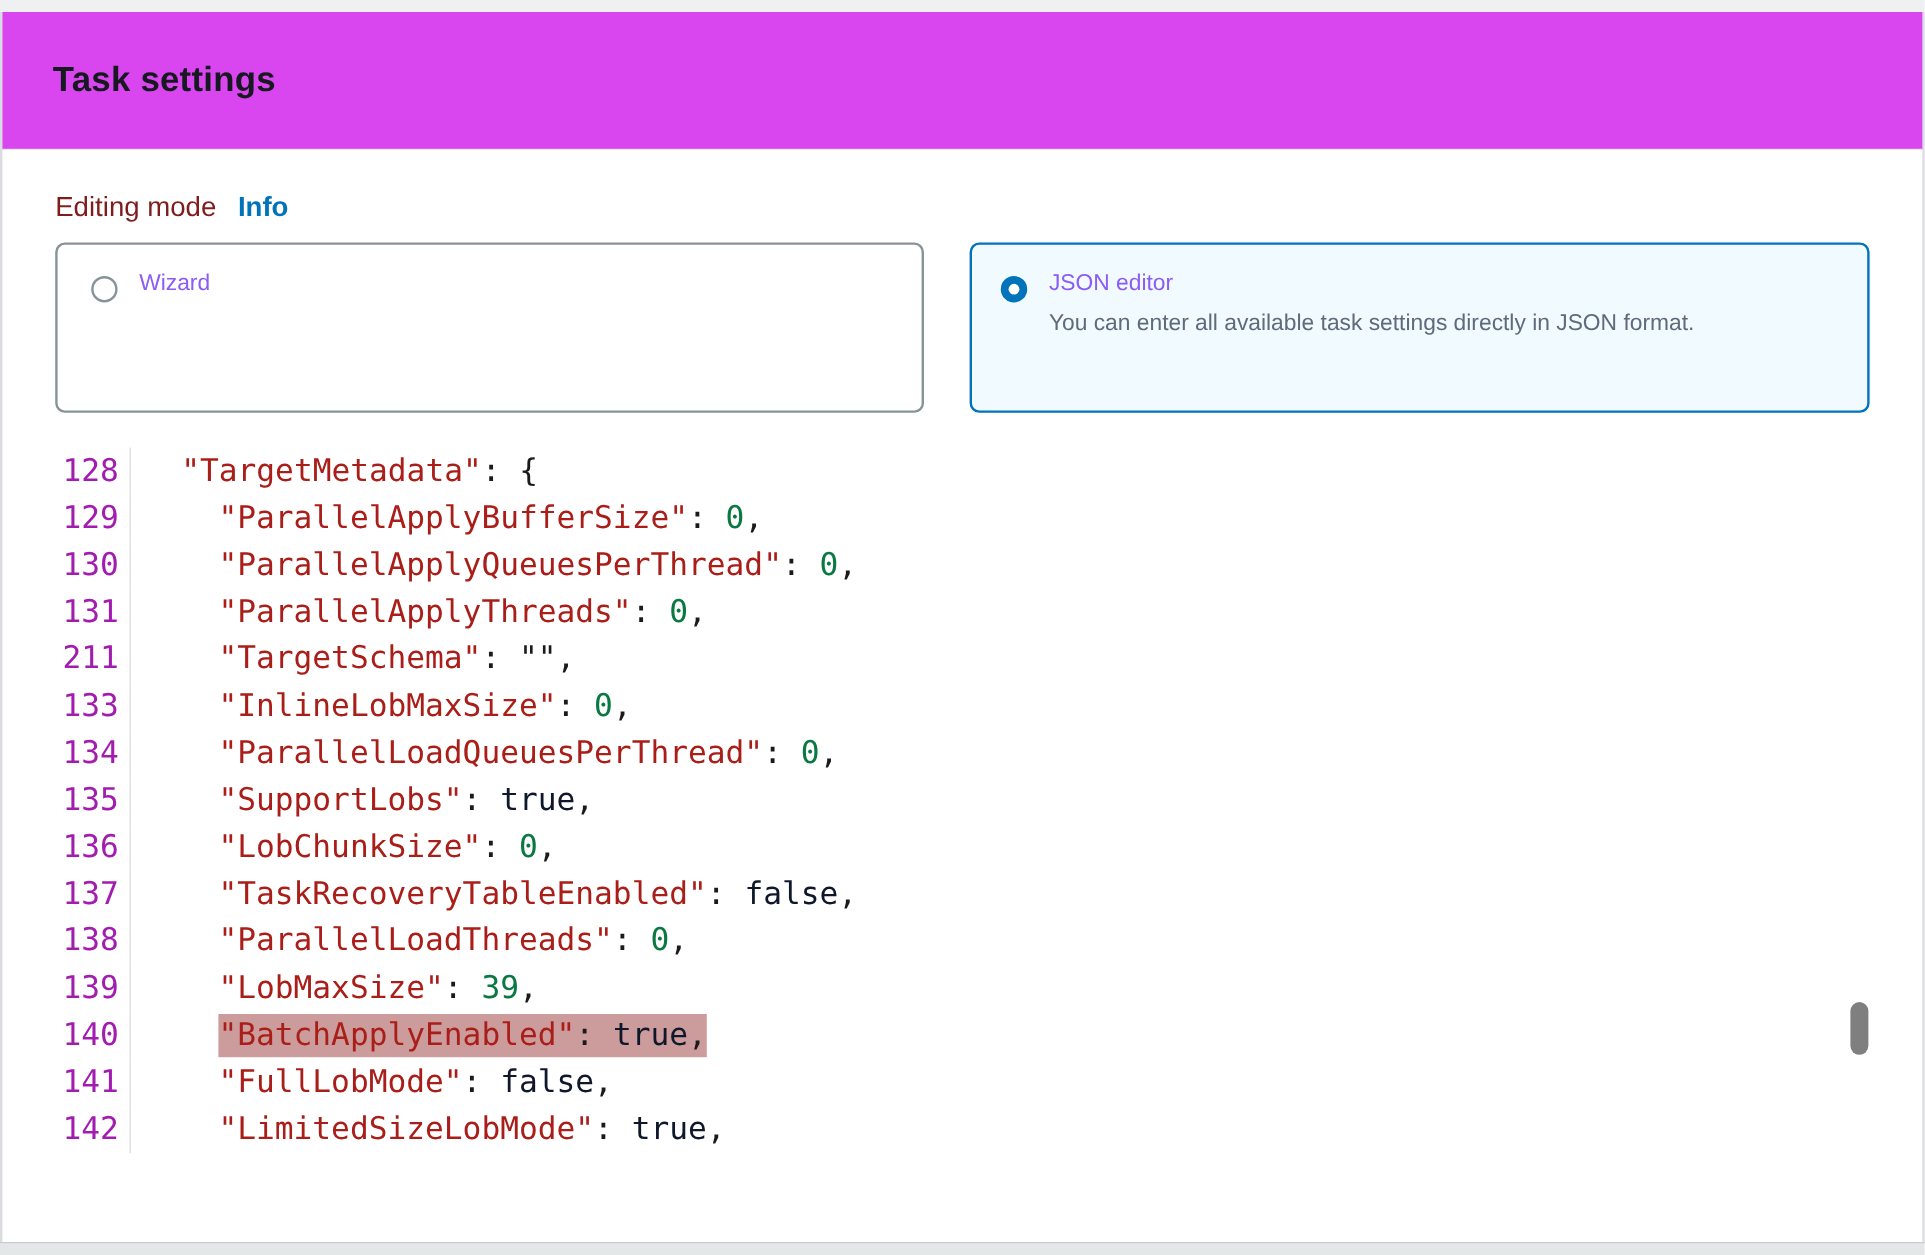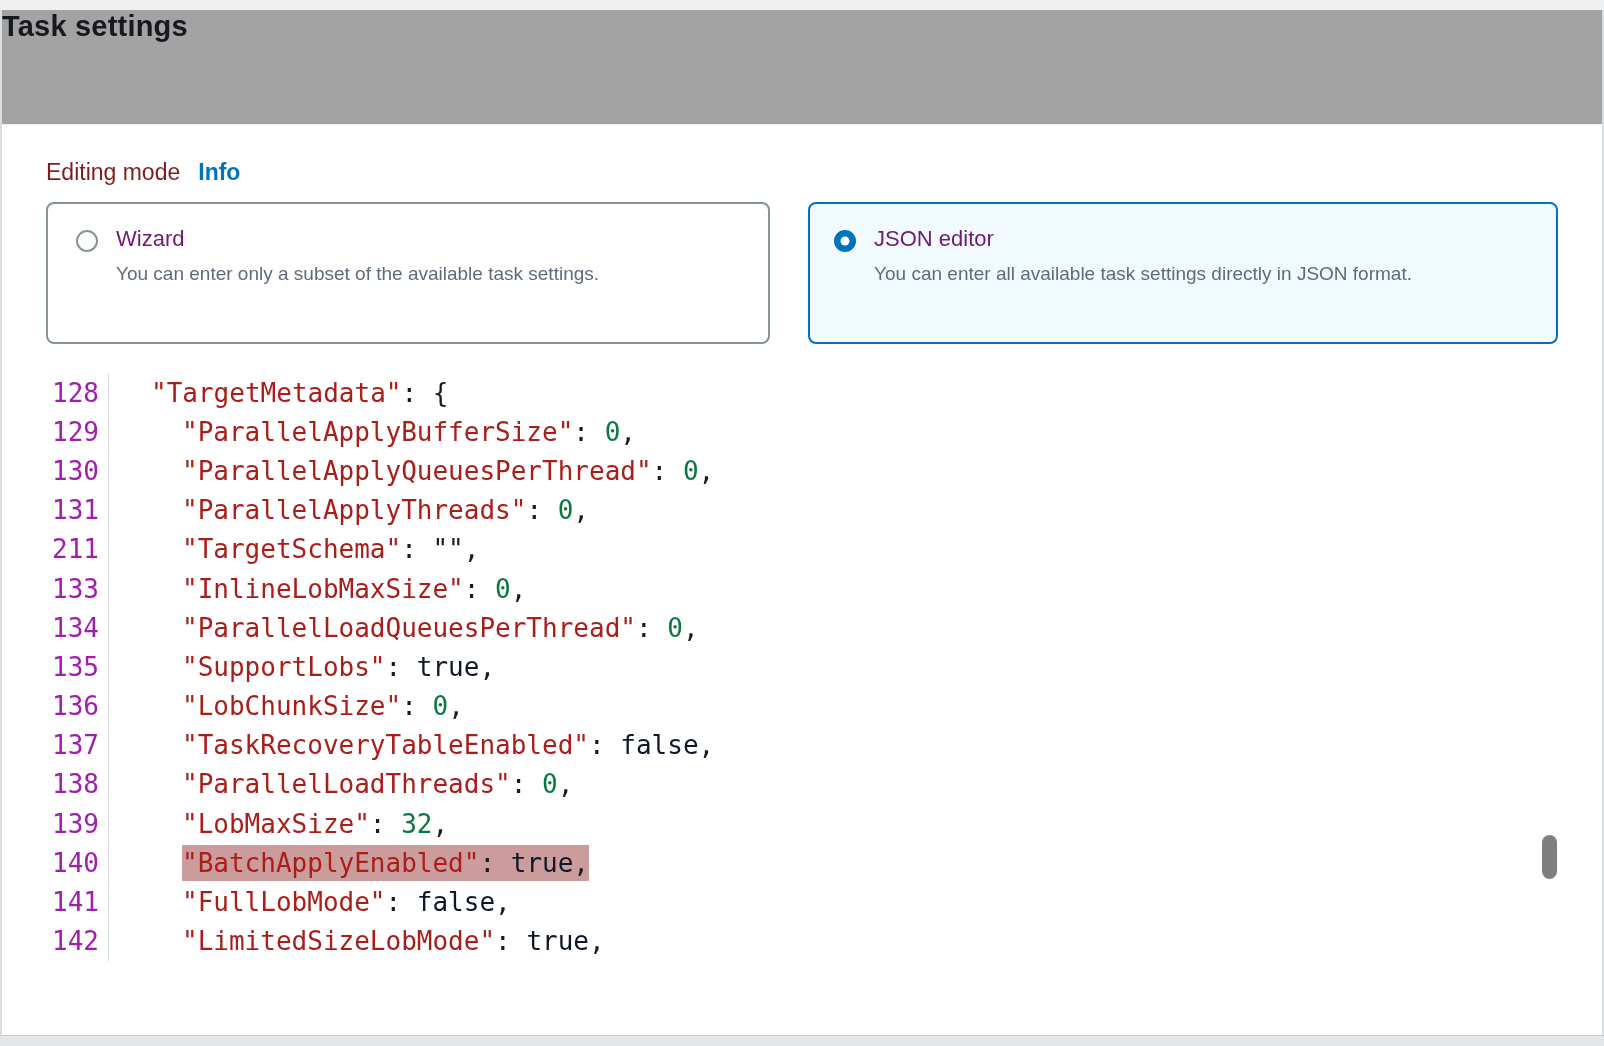--- a/index.html
+++ b/index.html
@@ -12,8 +12,8 @@
   .panel { position:relative; height:1025px; background:#fff;
            border-left:2px solid #d9dde0; border-right:2px solid #d9dde0; }
 
-  .panel-header { height:115px; background:#a3a3a3; border-bottom:1px solid #eaeded;
-                  display:flex; }
+  .panel-header { height:115px; background:#d946ef; border-bottom:1px solid #eaeded;
+                  display:flex; align-items:center; padding-left:42px; }
   .panel-header h1 { font-size:29px; font-weight:bold; color:#16191f; letter-spacing:.2px; }
 
   .content { padding:0 44px; }

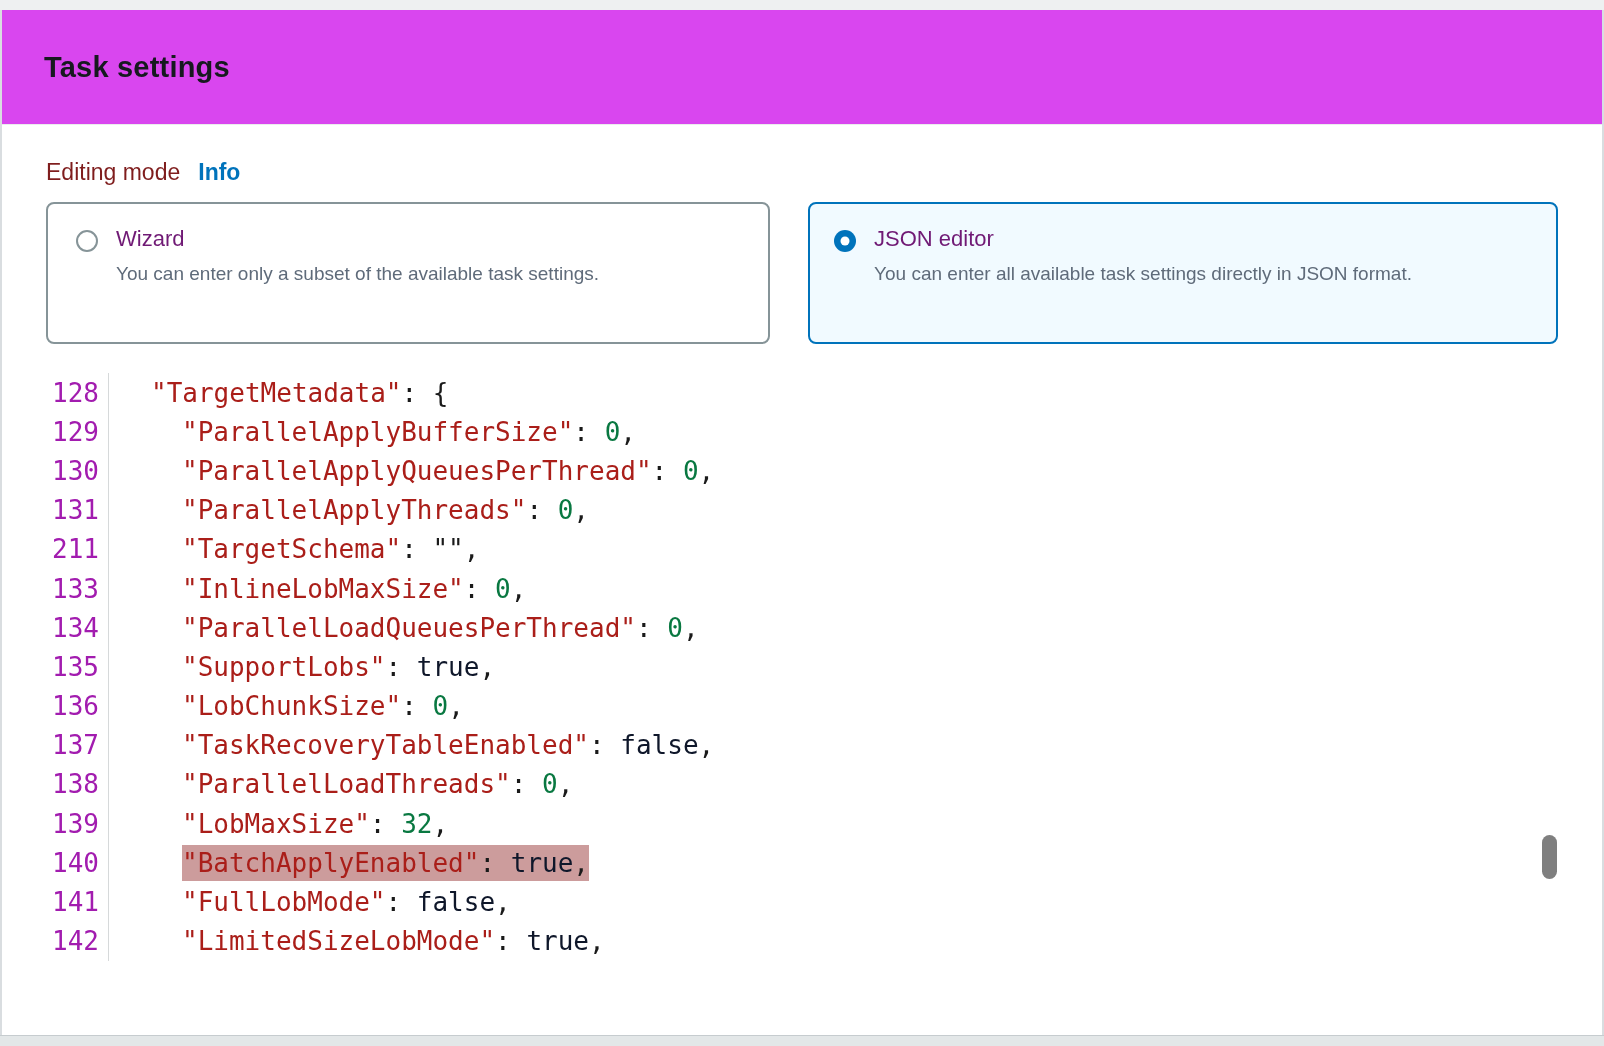--- a/index.html
+++ b/index.html
@@ -35,7 +35,7 @@
   .radio.checked::after { content:""; position:absolute; left:50%; top:50%;
            width:9px; height:9px; border-radius:50%; background:#fff; transform:translate(-50%,-50%); }
 
-  .tile-title { font-size:22px; color:#701a75; }
+  .tile-title { font-size:19px; color:#8b5cf6; }
   .tile-desc  { font-size:19px; color:#5f6b7a; line-height:1.55; margin-top:7px; max-width:640px; }
 
   .editor { margin:29px -44px 0 -44px; font-family:"DejaVu Sans Mono","Liberation Mono",monospace;

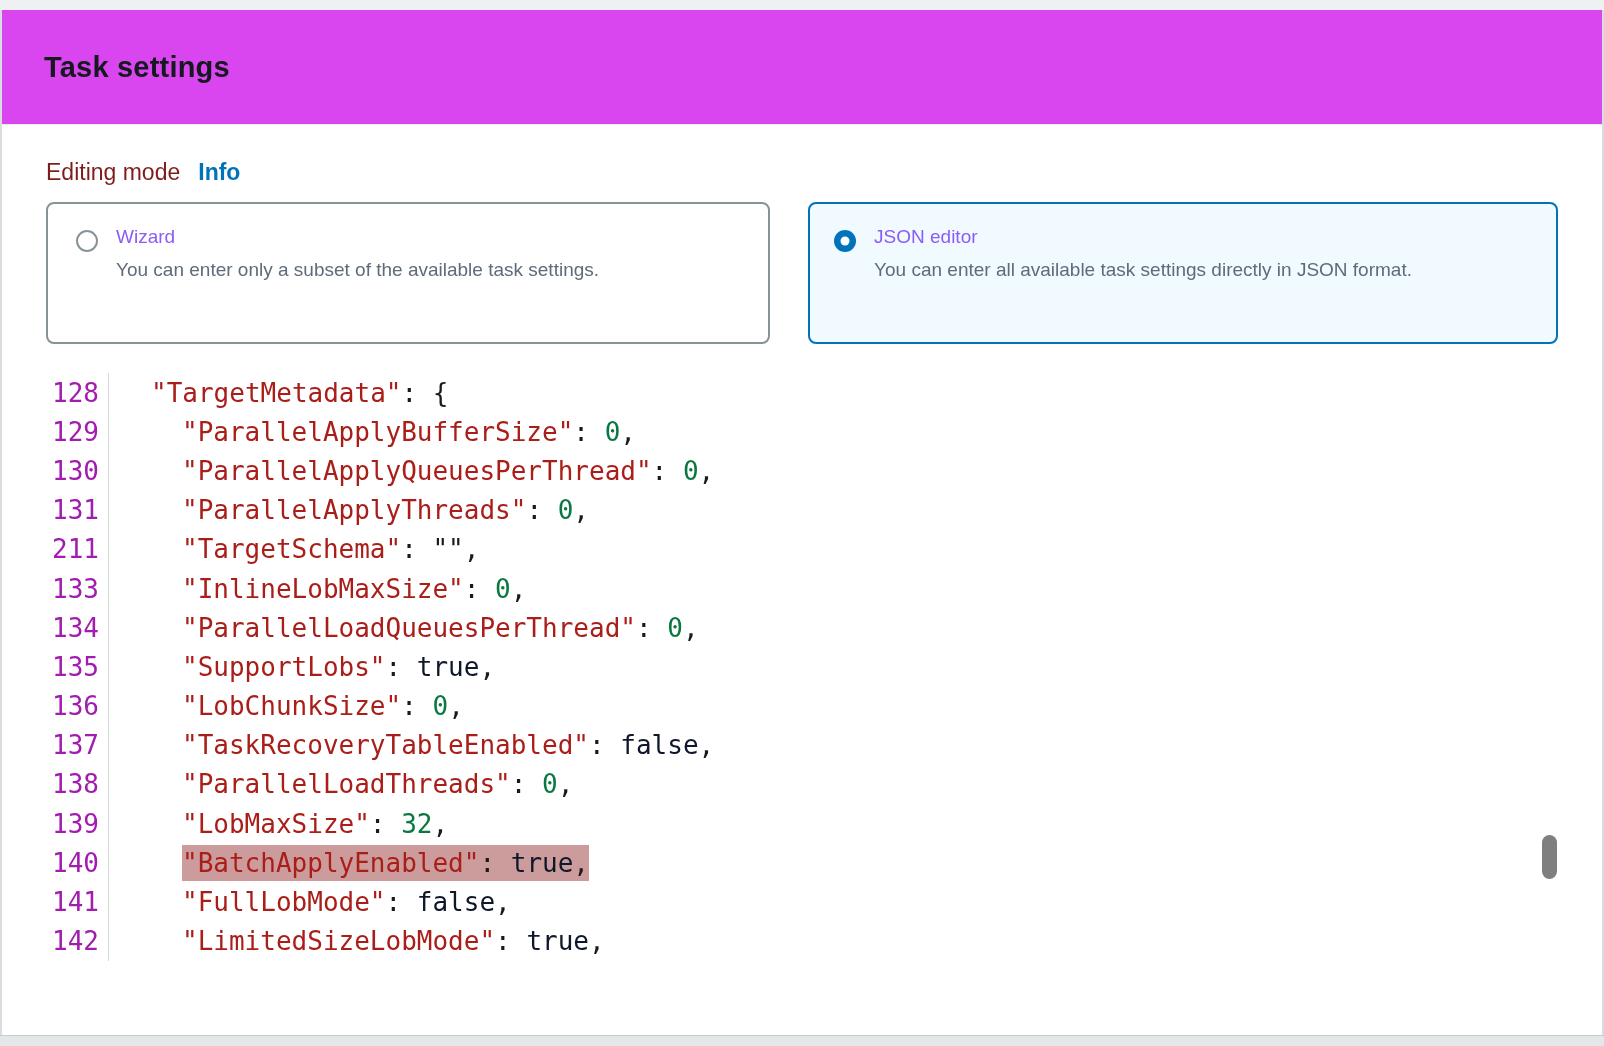--- a/index.html
+++ b/index.html
@@ -78,7 +78,6 @@
         <span class="radio"></span>
         <div>
           <div class="tile-title">Wizard</div>
-          <div class="tile-desc">You can enter only a subset of the available task settings.</div>
         </div>
       </div>
 

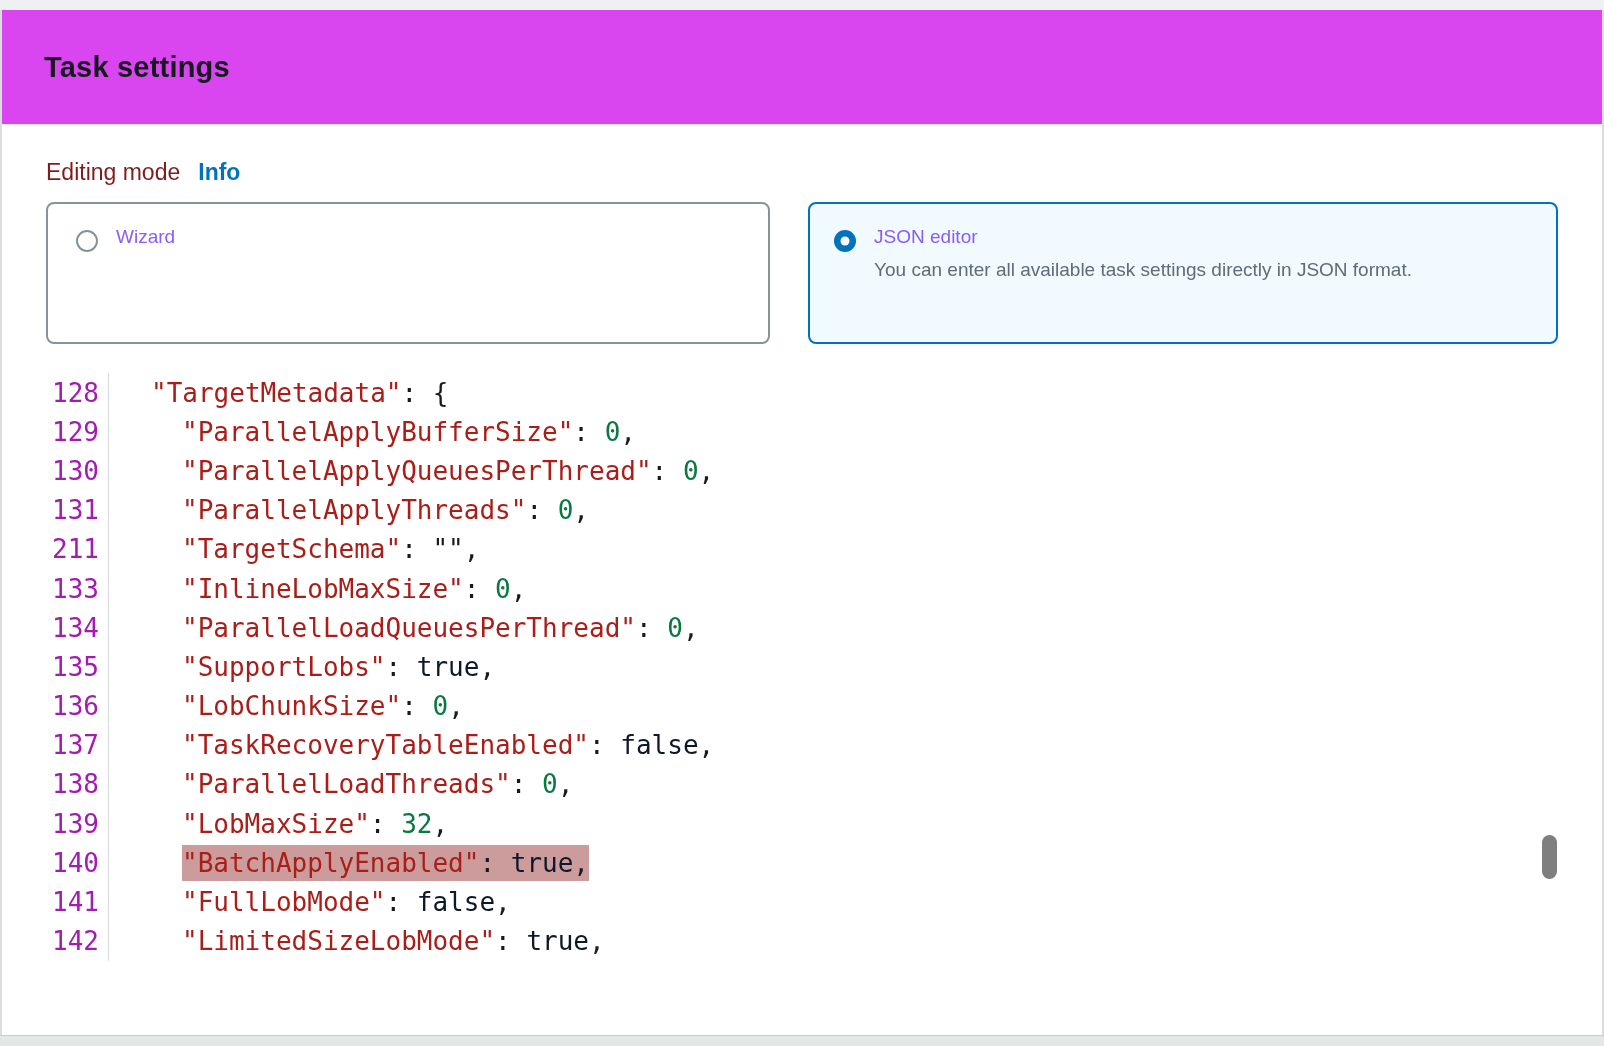--- a/index.html
+++ b/index.html
@@ -104,7 +104,7 @@
           <div class="code-line"><span class="ln">136</span><span class="code" style="padding-left: 73px;"><span class=""><span class="tok-key">"LobChunkSize"</span><span class="tok-punct">: </span><span class="tok-num">0</span><span class="tok-punct">,</span></span></span></div>
           <div class="code-line"><span class="ln">137</span><span class="code" style="padding-left: 73px;"><span class=""><span class="tok-key">"TaskRecoveryTableEnabled"</span><span class="tok-punct">: </span><span class="tok-bool">false</span><span class="tok-punct">,</span></span></span></div>
           <div class="code-line"><span class="ln">138</span><span class="code" style="padding-left: 73px;"><span class=""><span class="tok-key">"ParallelLoadThreads"</span><span class="tok-punct">: </span><span class="tok-num">0</span><span class="tok-punct">,</span></span></span></div>
-          <div class="code-line"><span class="ln">139</span><span class="code" style="padding-left: 73px;"><span class=""><span class="tok-key">"LobMaxSize"</span><span class="tok-punct">: </span><span class="tok-num">32</span><span class="tok-punct">,</span></span></span></div>
+          <div class="code-line"><span class="ln">139</span><span class="code" style="padding-left: 73px;"><span class=""><span class="tok-key">"LobMaxSize"</span><span class="tok-punct">: </span><span class="tok-num">39</span><span class="tok-punct">,</span></span></span></div>
           <div class="code-line"><span class="ln">140</span><span class="code" style="padding-left: 73px;"><span class="hl"><span class="tok-key">"BatchApplyEnabled"</span><span class="tok-punct">: </span><span class="tok-bool">true</span><span class="tok-punct">,</span></span></span></div>
           <div class="code-line"><span class="ln">141</span><span class="code" style="padding-left: 73px;"><span class=""><span class="tok-key">"FullLobMode"</span><span class="tok-punct">: </span><span class="tok-bool">false</span><span class="tok-punct">,</span></span></span></div>
           <div class="code-line"><span class="ln">142</span><span class="code" style="padding-left: 73px;"><span class=""><span class="tok-key">"LimitedSizeLobMode"</span><span class="tok-punct">: </span><span class="tok-bool">true</span><span class="tok-punct">,</span></span></span></div>

